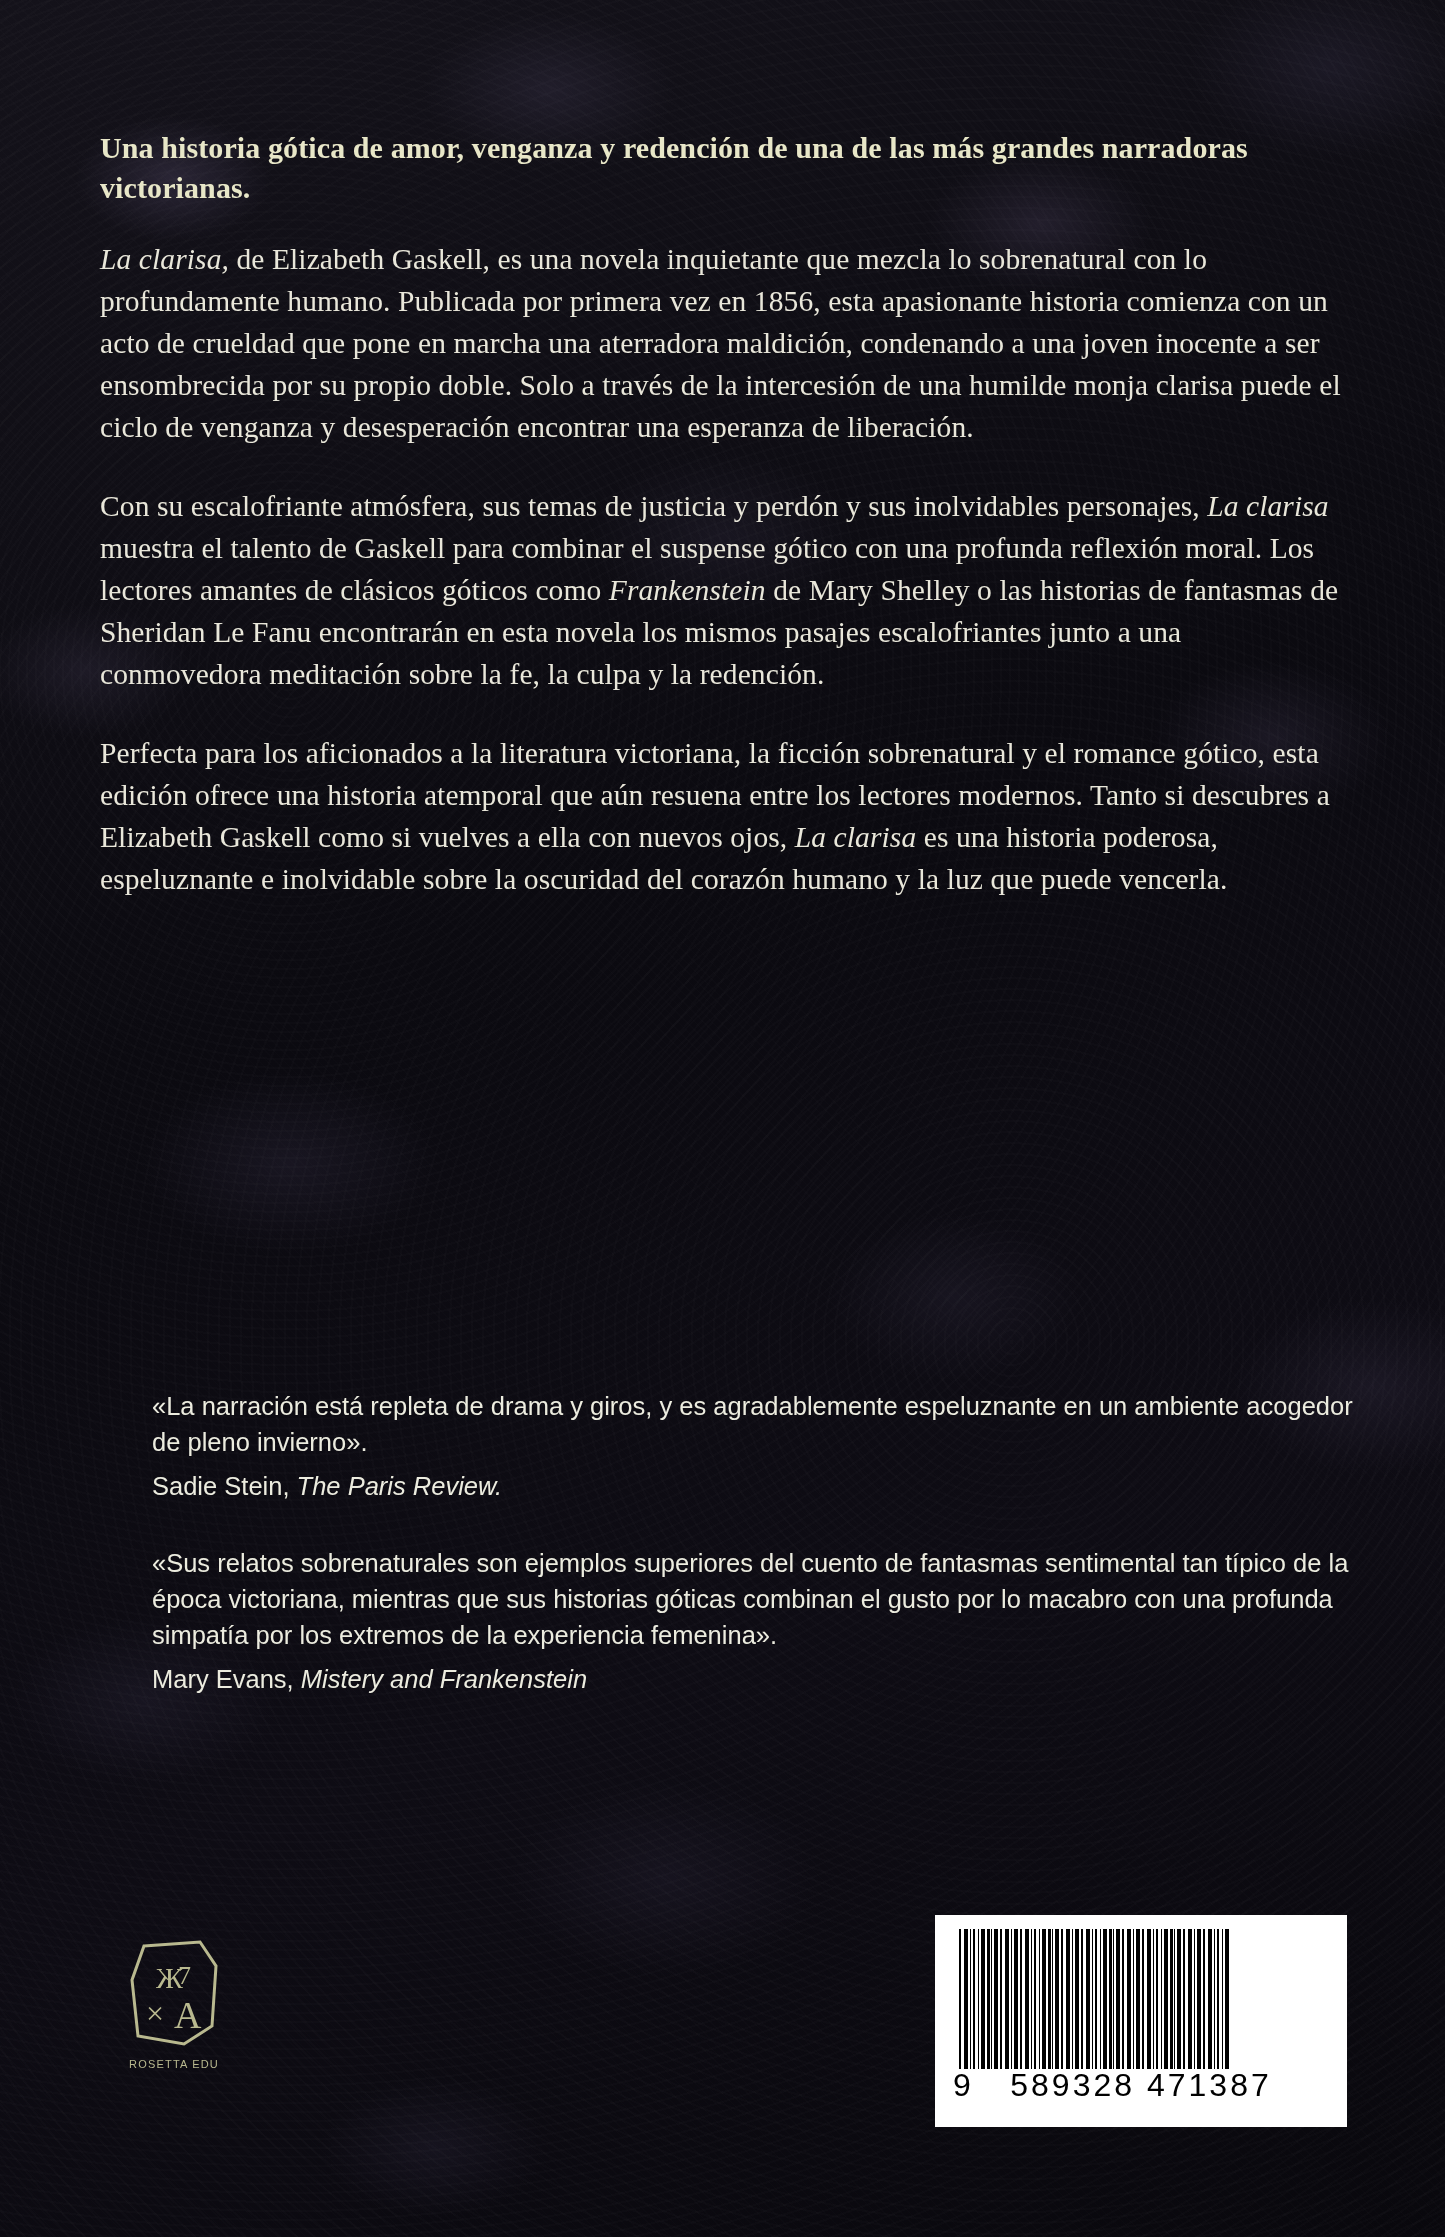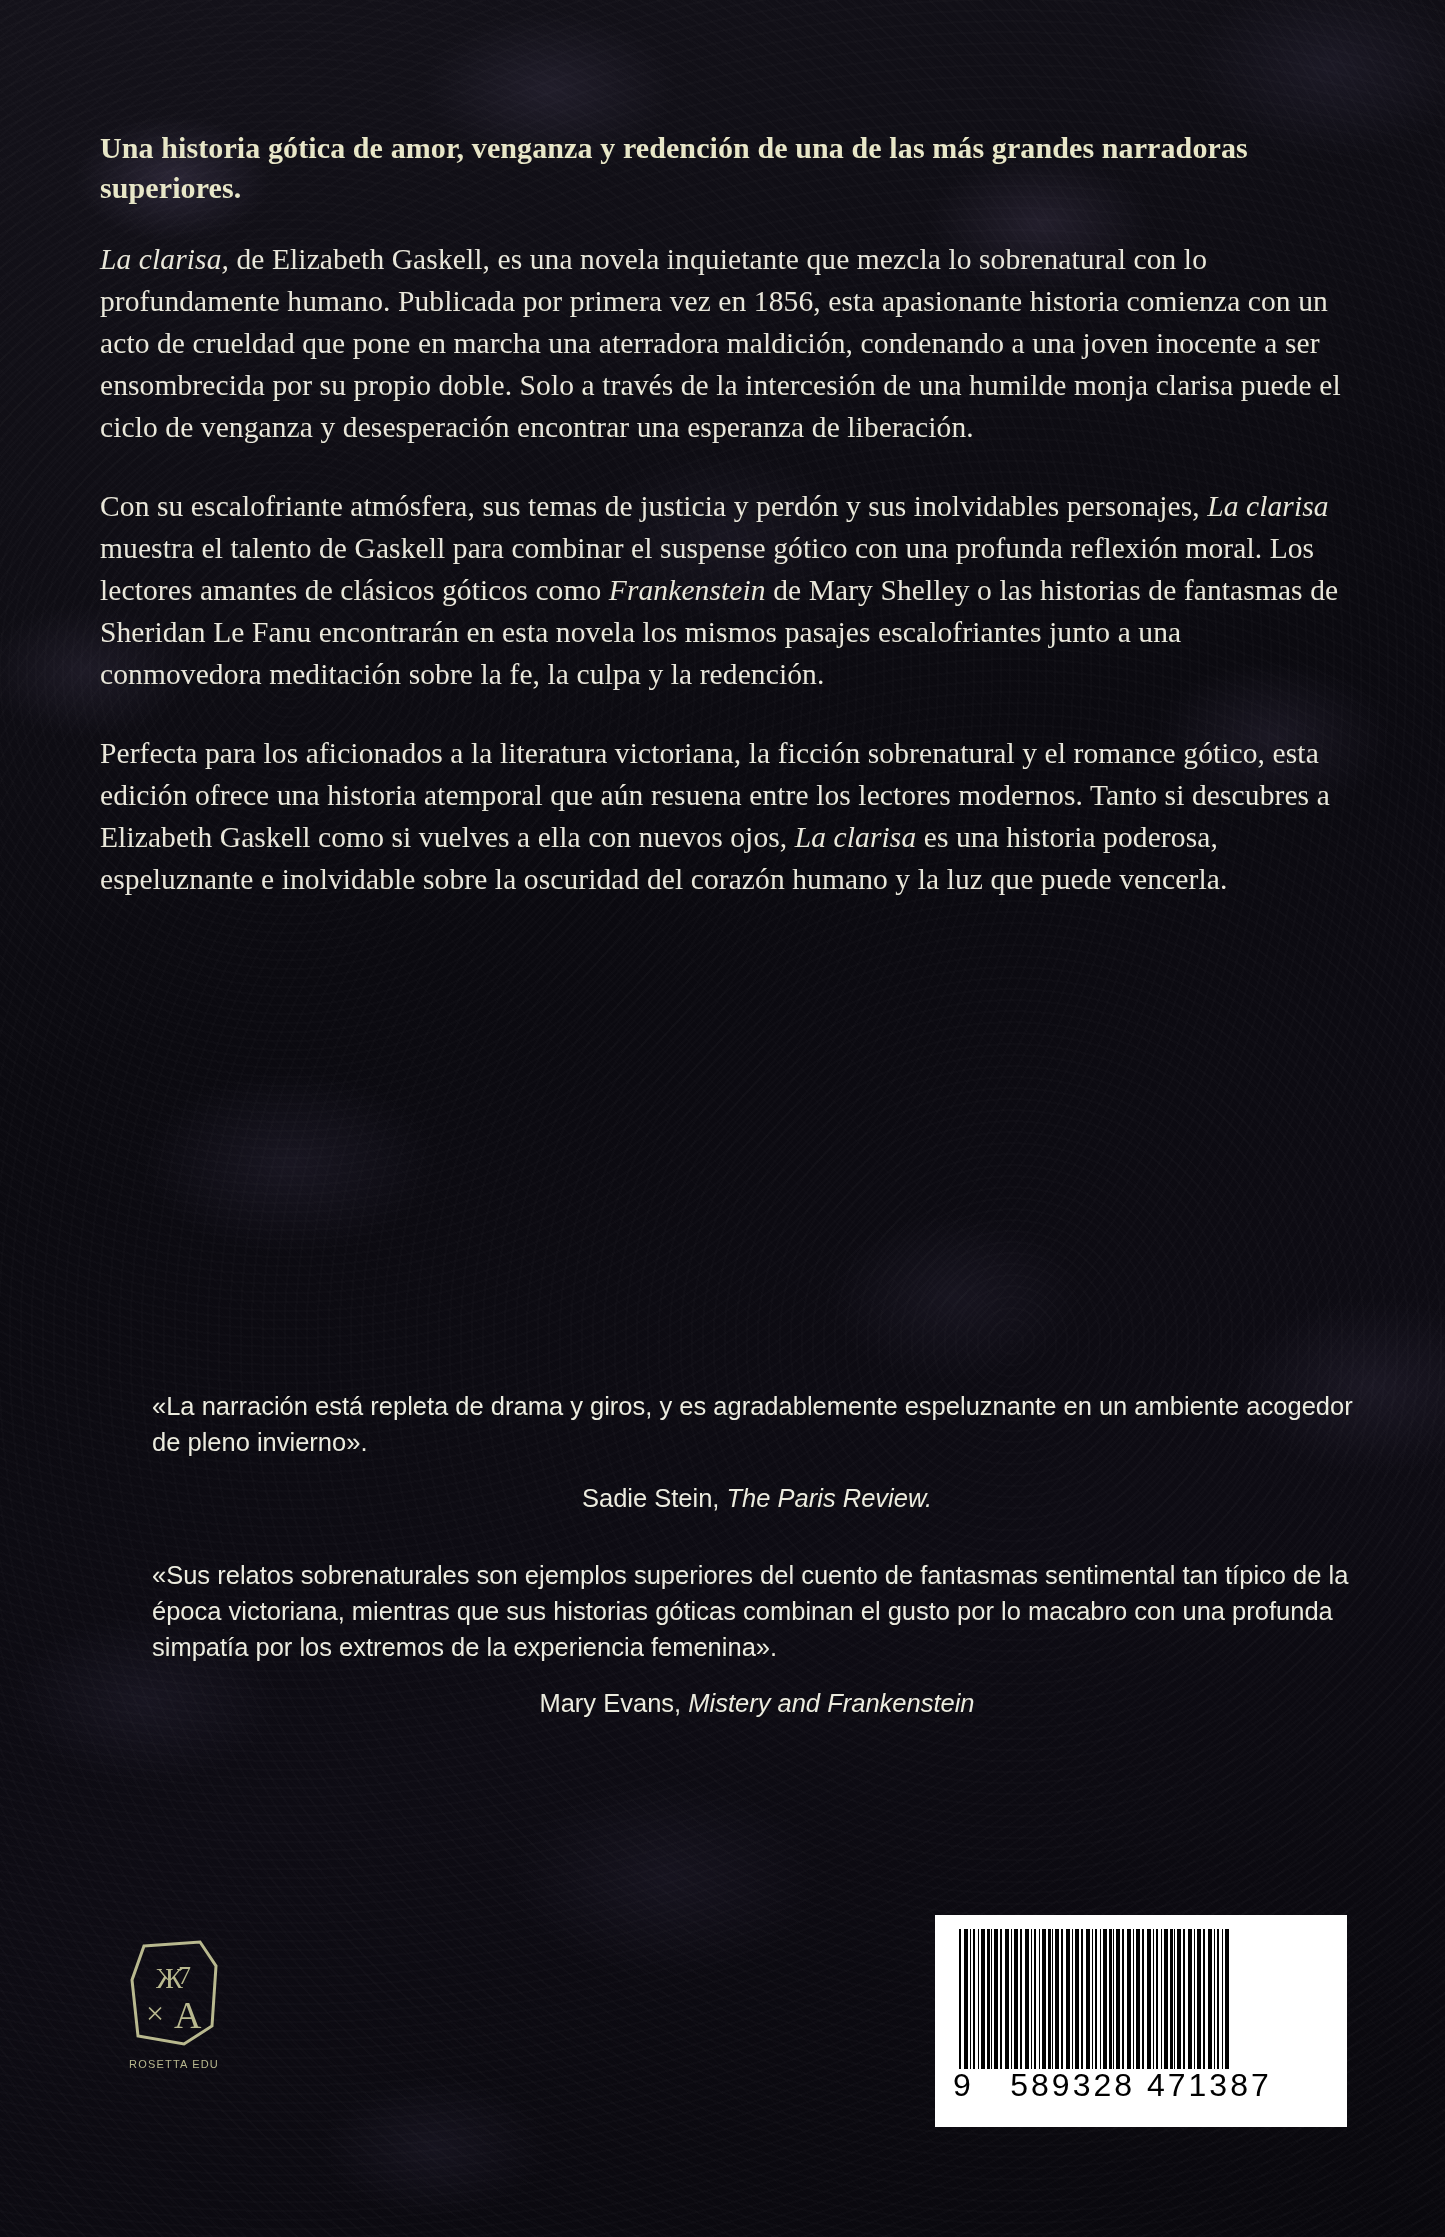--- a/index.html
+++ b/index.html
@@ -160,7 +160,7 @@
   <div class="content">
 
     <div class="blurb">
-      <p class="headline">Una historia gótica de amor, venganza y redención de una de las más grandes narradoras superiores.</p>
+      <p class="headline">Una historia gótica de amor, venganza y redención de una de las más grandes narradoras victorianas.</p>
 
       <p class="body"><em>La clarisa,</em> de Elizabeth Gaskell, es una novela inquietante que mezcla lo sobrenatural con lo profundamente humano. Publicada por primera vez en 1856, esta apasionante historia comienza con un acto de crueldad que pone en marcha una aterradora maldición, condenando a una joven inocente a ser ensombrecida por su propio doble. Solo a través de la intercesión de una humilde monja clarisa puede el ciclo de venganza y desesperación encontrar una esperanza de liberación.</p>
 

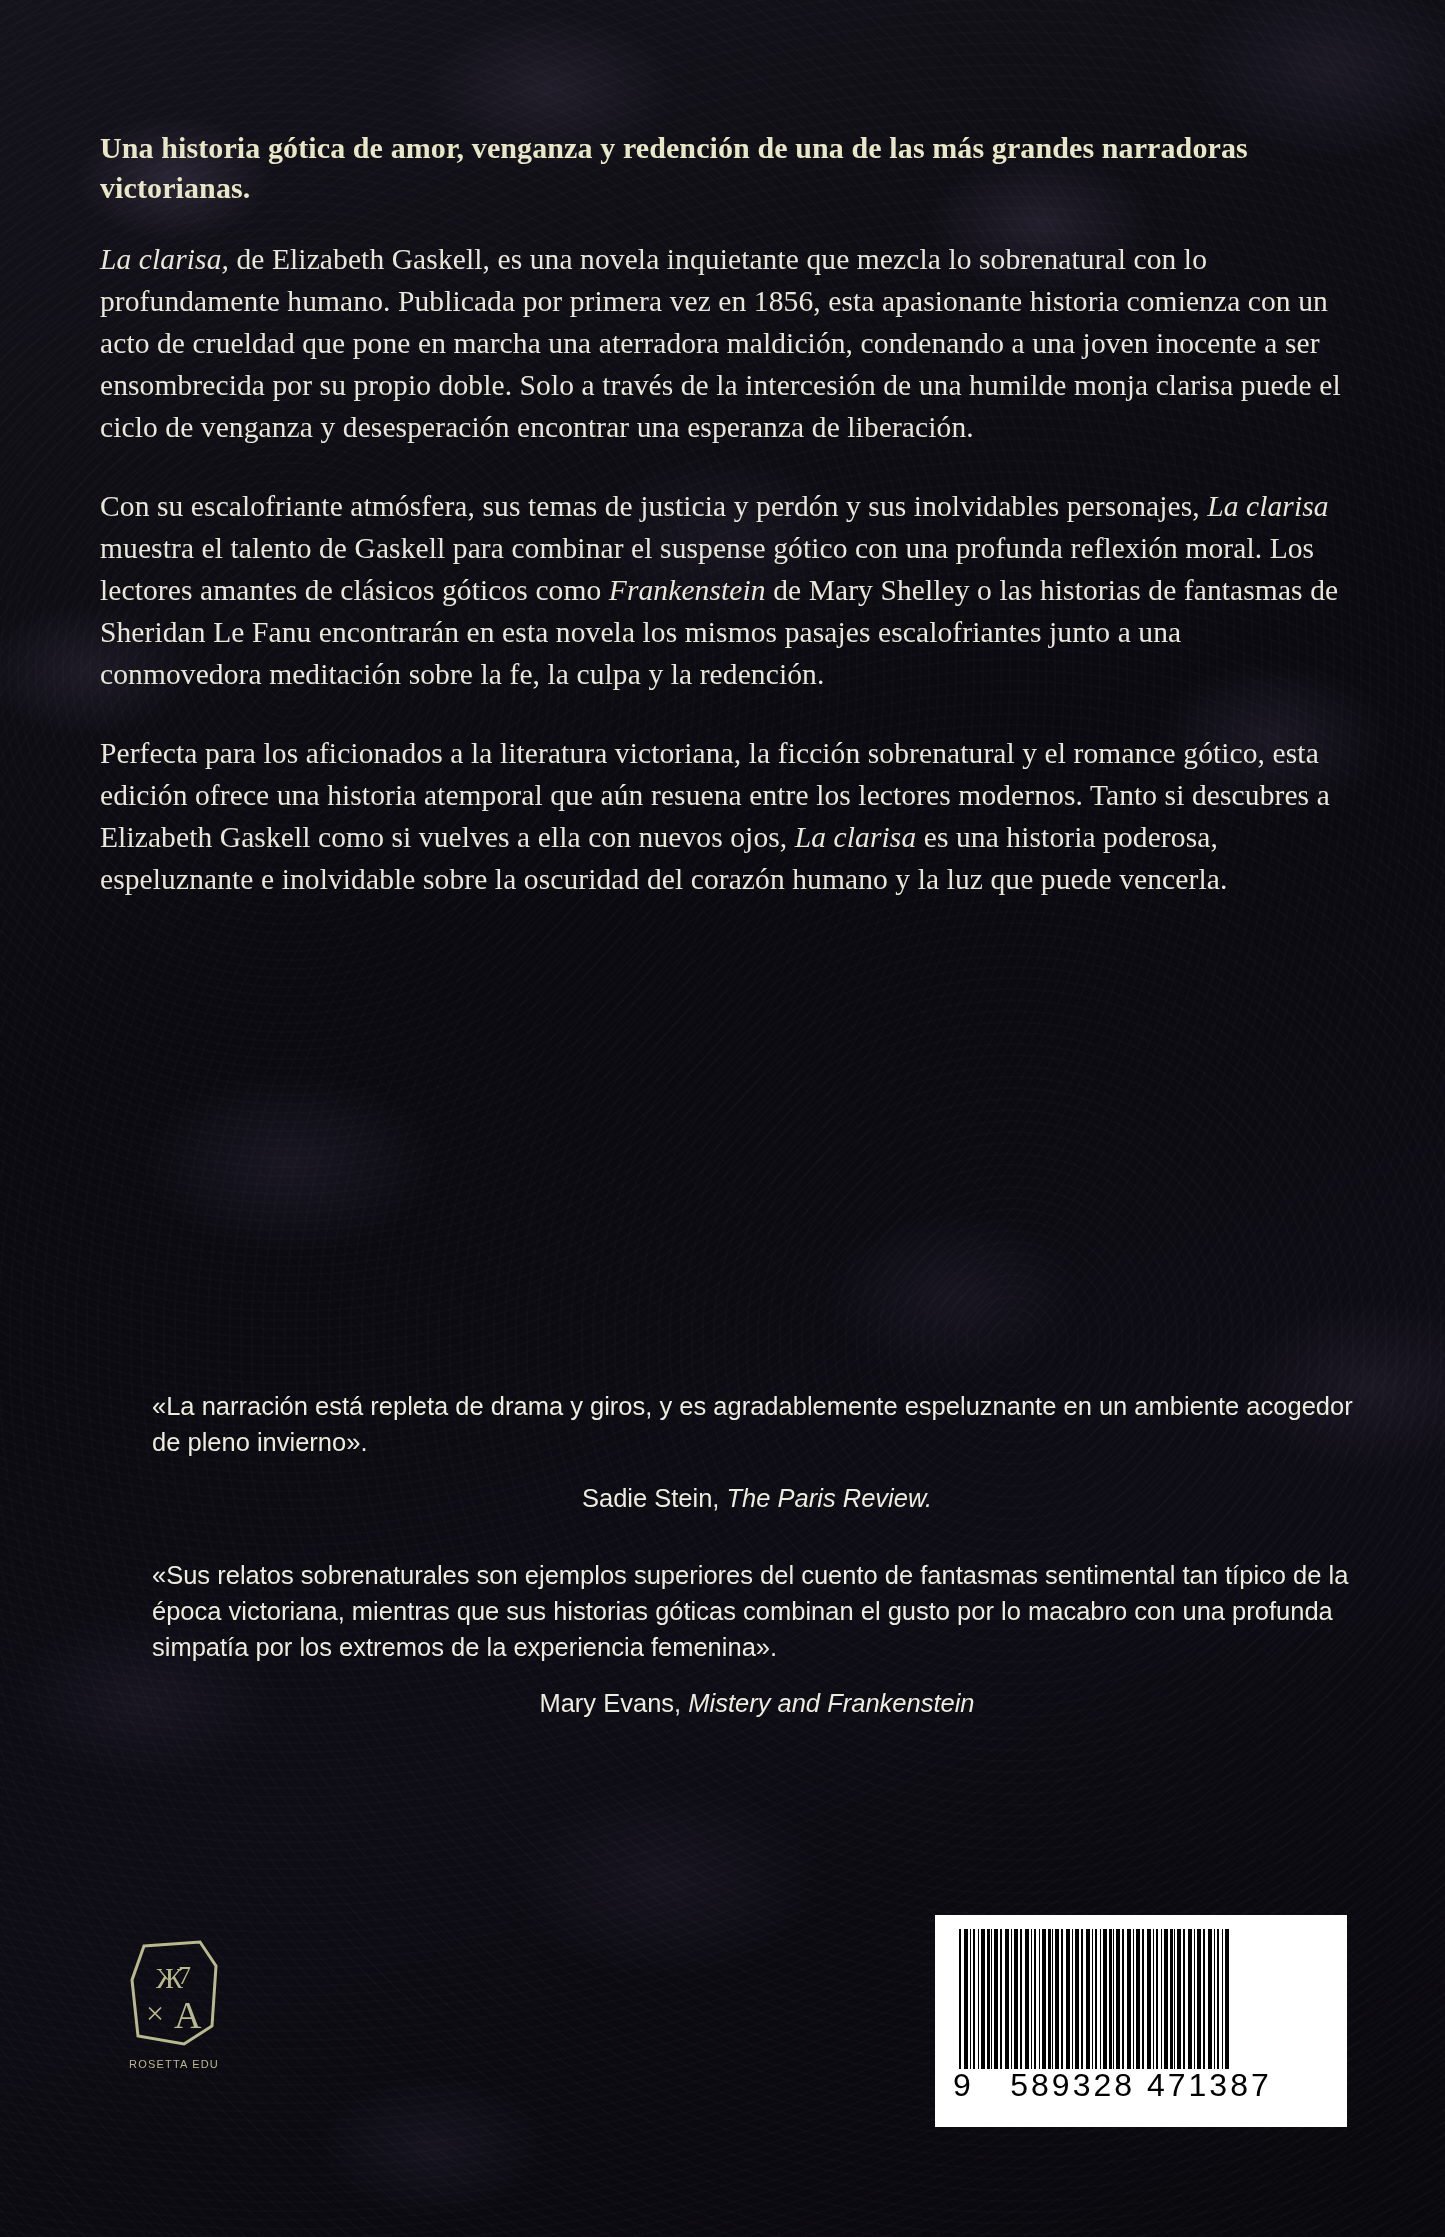--- a/index.html
+++ b/index.html
@@ -85,8 +85,8 @@
   }
   .quote .attrib {
     display: block;
-    text-align: center;
-    margin-top: 20px;
+    text-align: left;
+    margin-top: 8px;
   }
   .quote .attrib em { font-style: italic; }
 

